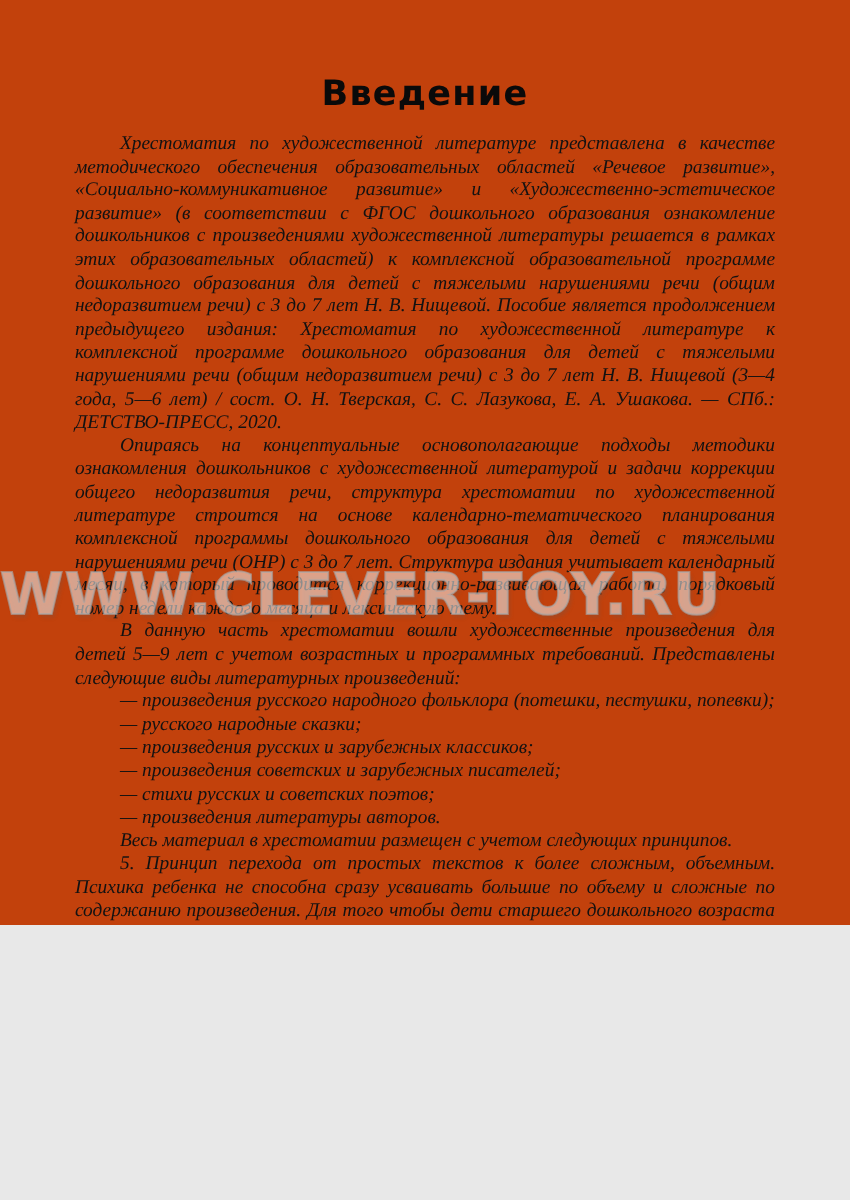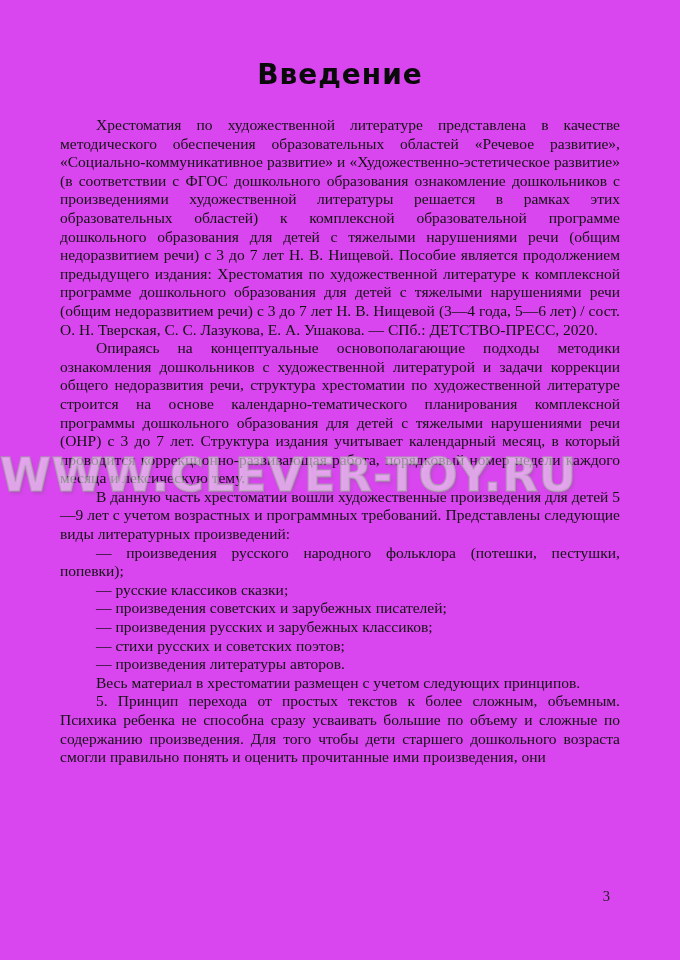--- a/index.html
+++ b/index.html
@@ -10,9 +10,9 @@
   .page {
     position: relative;
     width: 680px;
-    height: 960px;
+    height: 740px;
     margin: 0 auto;
-    background: #d946ef;
+    background: #c2410c;
     overflow: hidden;
     font-family: "Liberation Serif", serif;
     color: #121212;

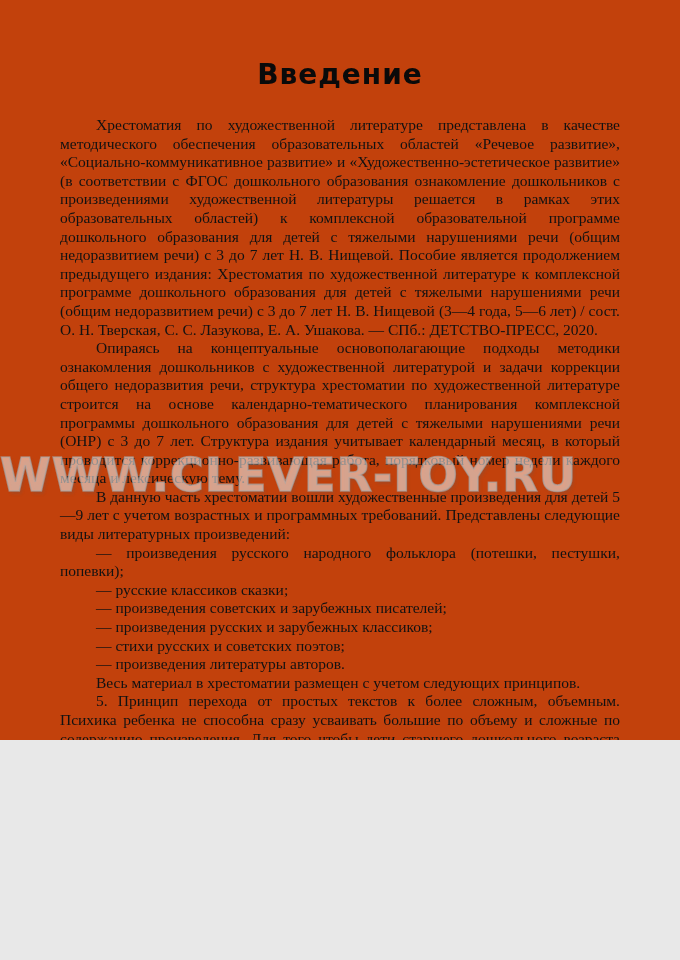--- a/index.html
+++ b/index.html
@@ -32,12 +32,13 @@
   }
   .body-text {
     position: absolute;
-    top: 116px;
+    top: 106px;
     left: 60px;
     width: 560px;
     font-size: 15.5px;
     line-height: 18.6px;
     text-align: justify;
+    font-style: italic;
   }
   .body-text p {
     margin: 0;

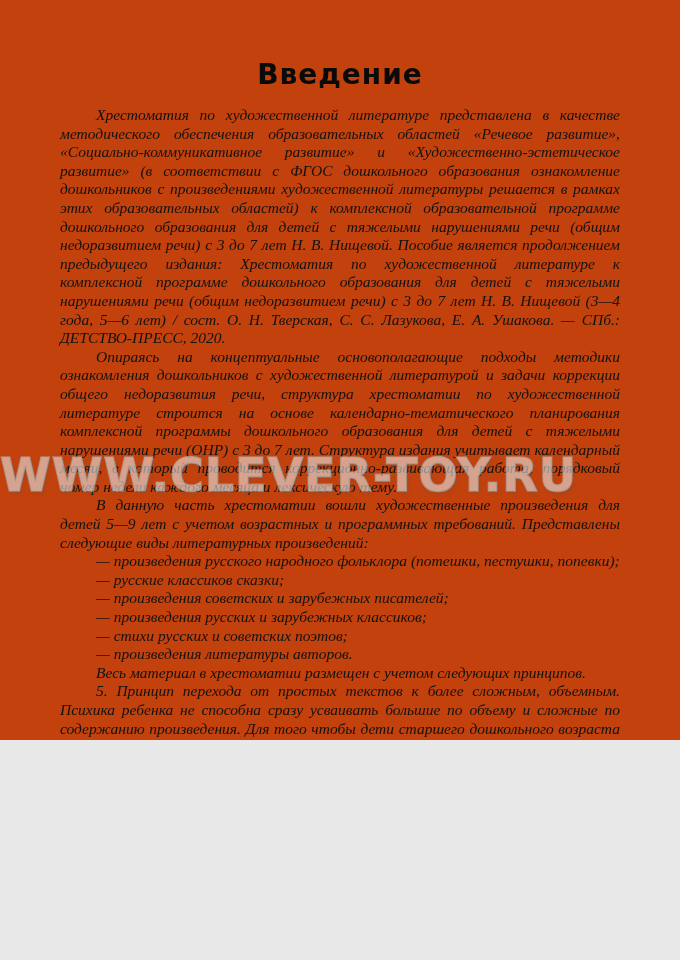--- a/index.html
+++ b/index.html
@@ -80,7 +80,7 @@
       <p>Опираясь на концептуальные основополагающие подходы методики ознакомления дошкольников с художественной литературой и задачи коррекции общего недоразвития речи, структура хрестоматии по художественной литературе строится на основе календарно-тематического планирования комплексной программы дошкольного образования для детей с тяжелыми нарушениями речи (ОНР) с 3 до 7 лет. Структура издания учитывает календарный месяц, в который проводится коррекционно-развивающая работа, порядковый номер недели каждого месяца и лексическую тему.</p>
       <p>В данную часть хрестоматии вошли художественные произведения для детей 5—9 лет с учетом возрастных и программных требований. Представлены следующие виды литературных произведений:</p>
       <p>— произведения русского народного фольклора (потешки, пестушки, попевки);</p>
-      <p>— русские классиков сказки;</p>
+      <p>— русского народные сказки;</p>
       <p>— произведения советских и зарубежных писателей;</p>
       <p>— произведения русских и зарубежных классиков;</p>
       <p>— стихи русских и советских поэтов;</p>

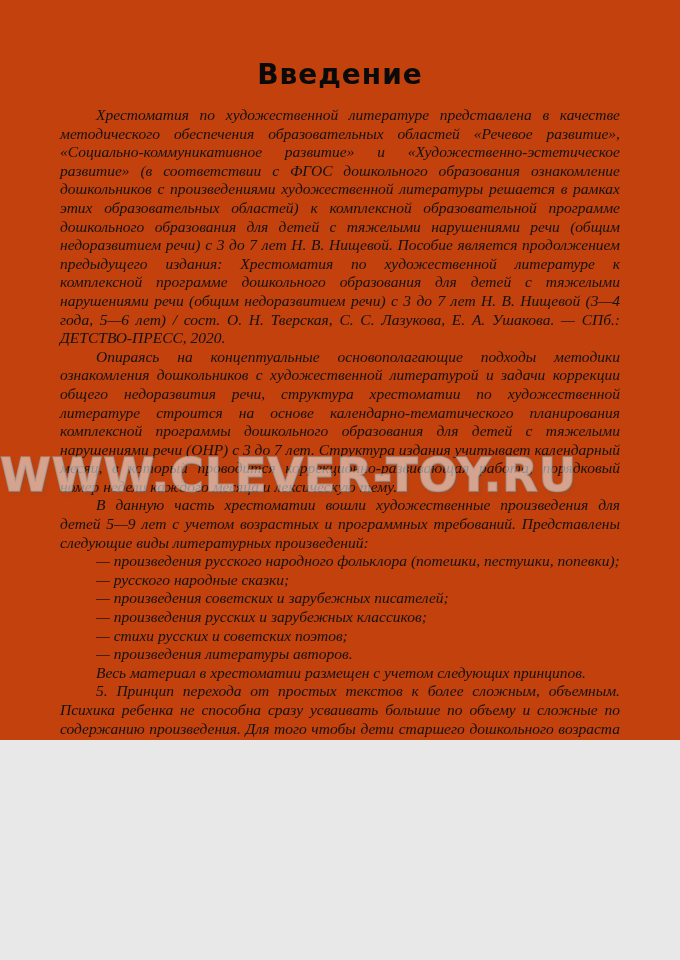--- a/index.html
+++ b/index.html
@@ -81,8 +81,8 @@
       <p>В данную часть хрестоматии вошли художественные произведения для детей 5—9 лет с учетом возрастных и программных требований. Представлены следующие виды литературных произведений:</p>
       <p>— произведения русского народного фольклора (потешки, пестушки, попевки);</p>
       <p>— русского народные сказки;</p>
+      <p>— произведения русских и зарубежных классиков;</p>
       <p>— произведения советских и зарубежных писателей;</p>
-      <p>— произведения русских и зарубежных классиков;</p>
       <p>— стихи русских и советских поэтов;</p>
       <p>— произведения литературы авторов.</p>
       <p>Весь материал в хрестоматии размещен с учетом следующих принципов.</p>

